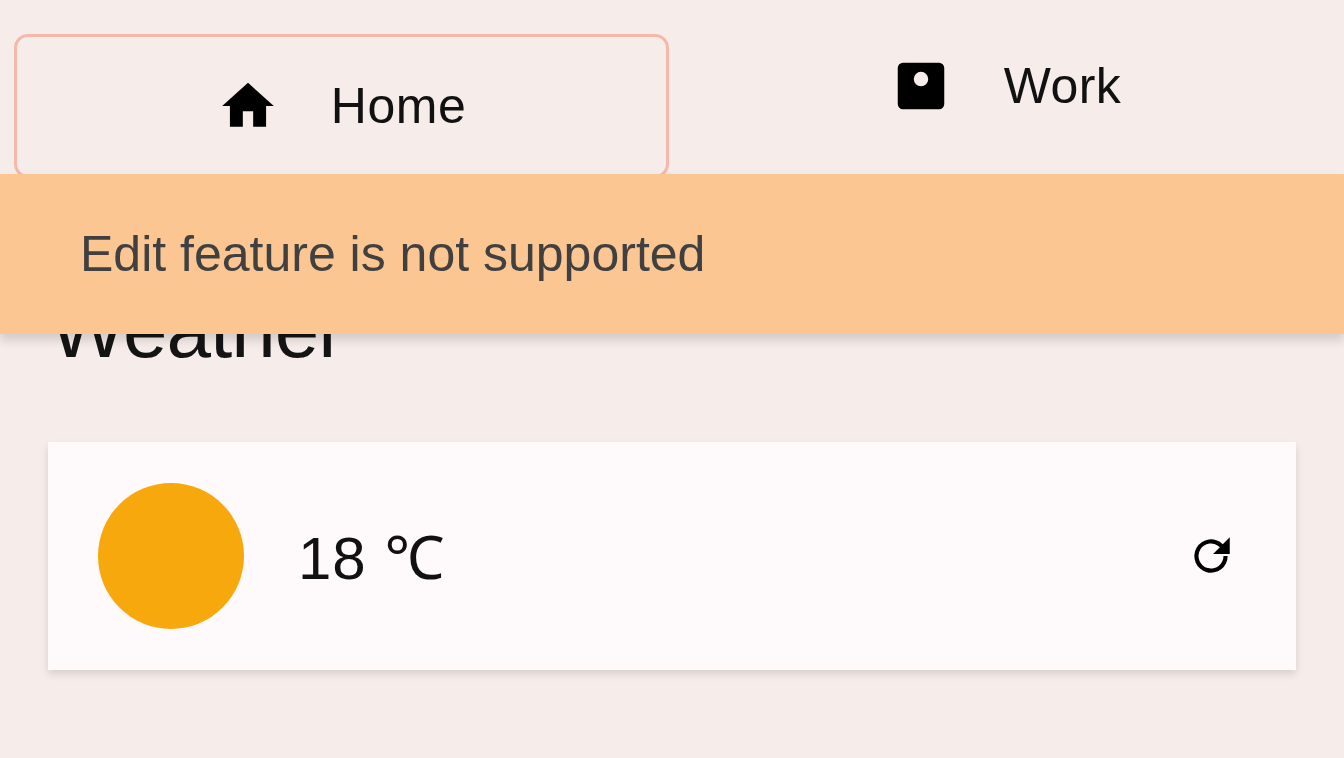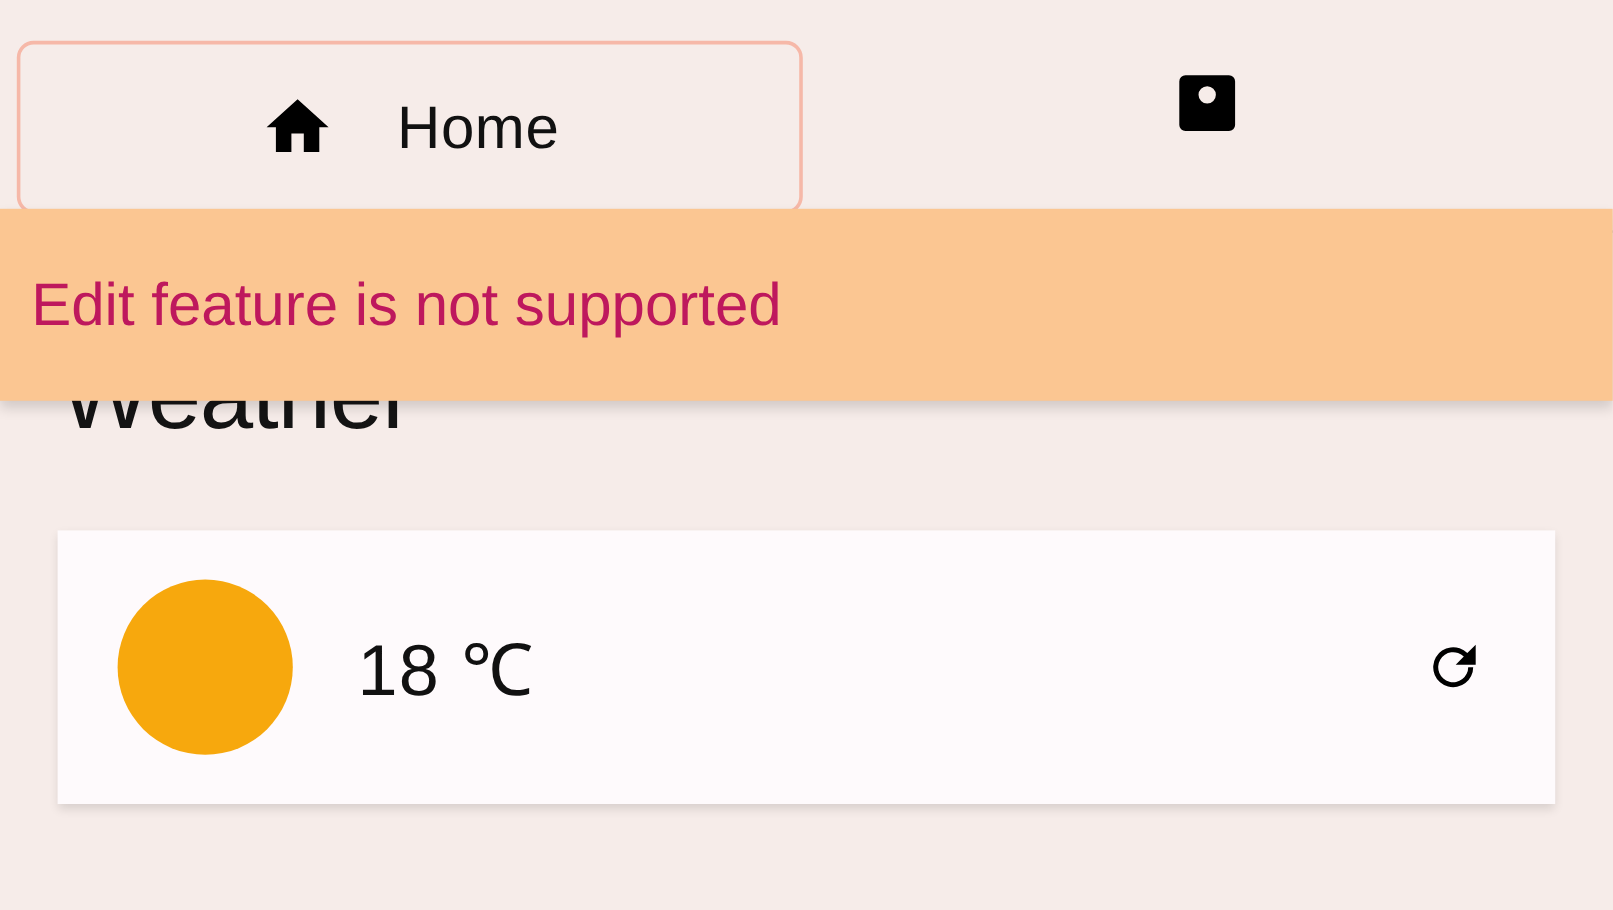--- a/index.html
+++ b/index.html
@@ -116,6 +116,7 @@
           <path d="M5 3h14a2 2 0 0 1 2 2v14a2 2 0 0 1-2 2H5a2 2 0 0 1-2-2V5a2 2 0 0 1 2-2zm7 3.5a2.8 2.8 0 1 0 0 5.6 2.8 2.8 0 0 0 0-5.6zM6 18.2c0-2.3 4-3.5 6-3.5s6 1.2 6 3.5V19H6v-.8z"></path>
         </svg>
     </span>
+    <span class="tab-label">Work</span>
   </div>
 </div>
 

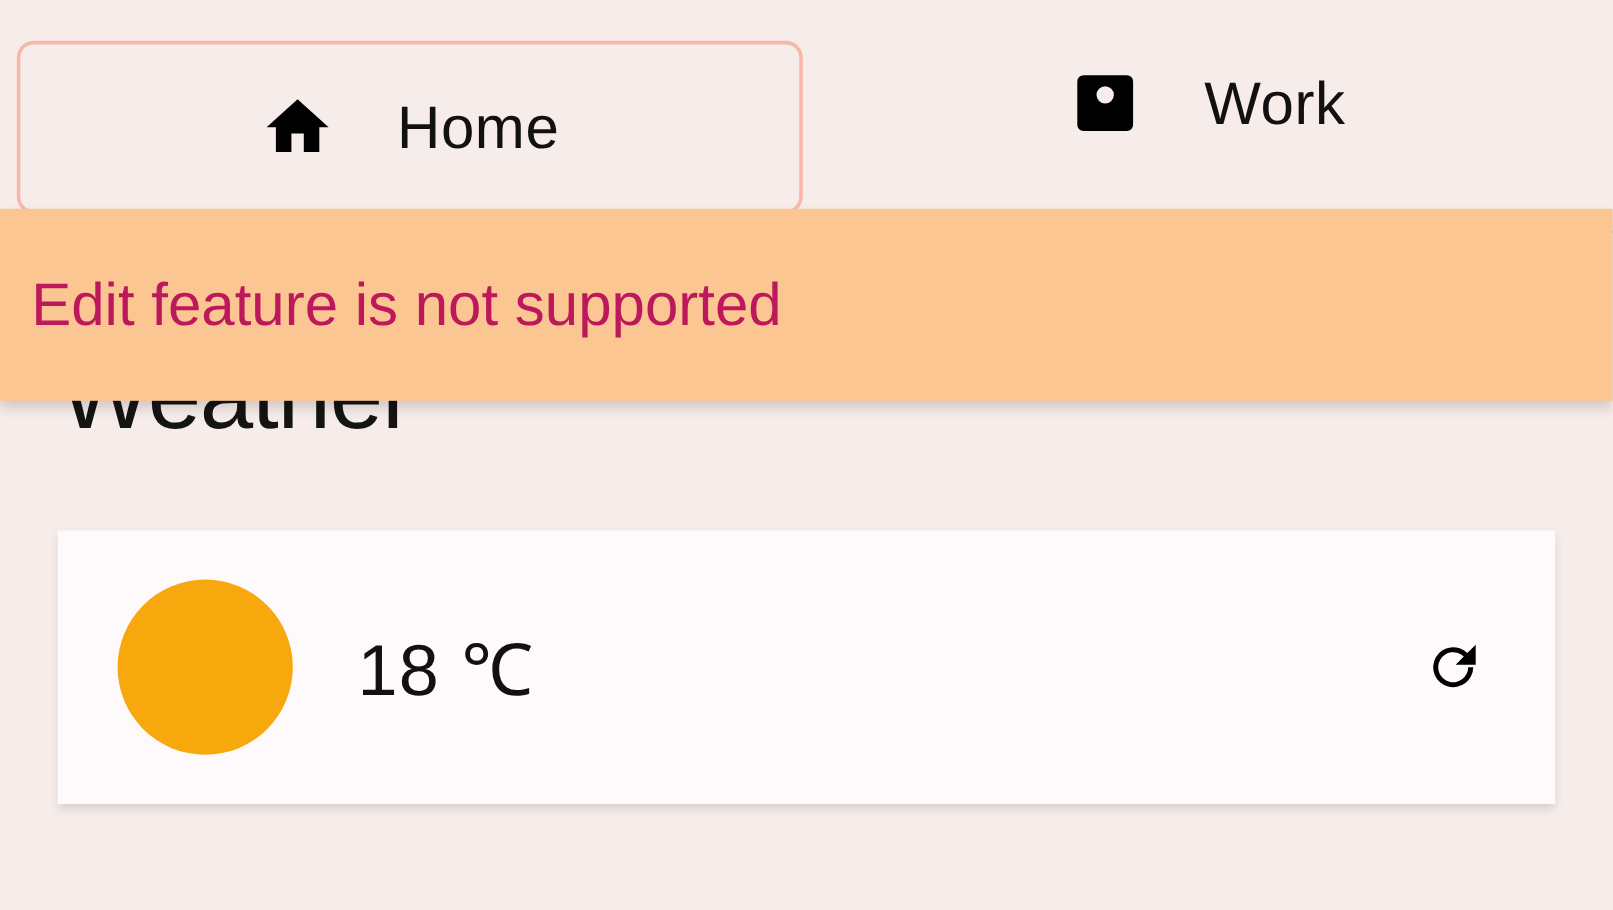--- a/index.html
+++ b/index.html
@@ -63,9 +63,9 @@
     box-shadow: 0 6px 10px rgba(0,0,0,0.15);
     display: flex;
     align-items: center;
-    padding-left: 26px;
+    padding-left: 80px;
     font-size: 50px;
-    color: #be185d;
+    color: #404040;
   }
 
   

